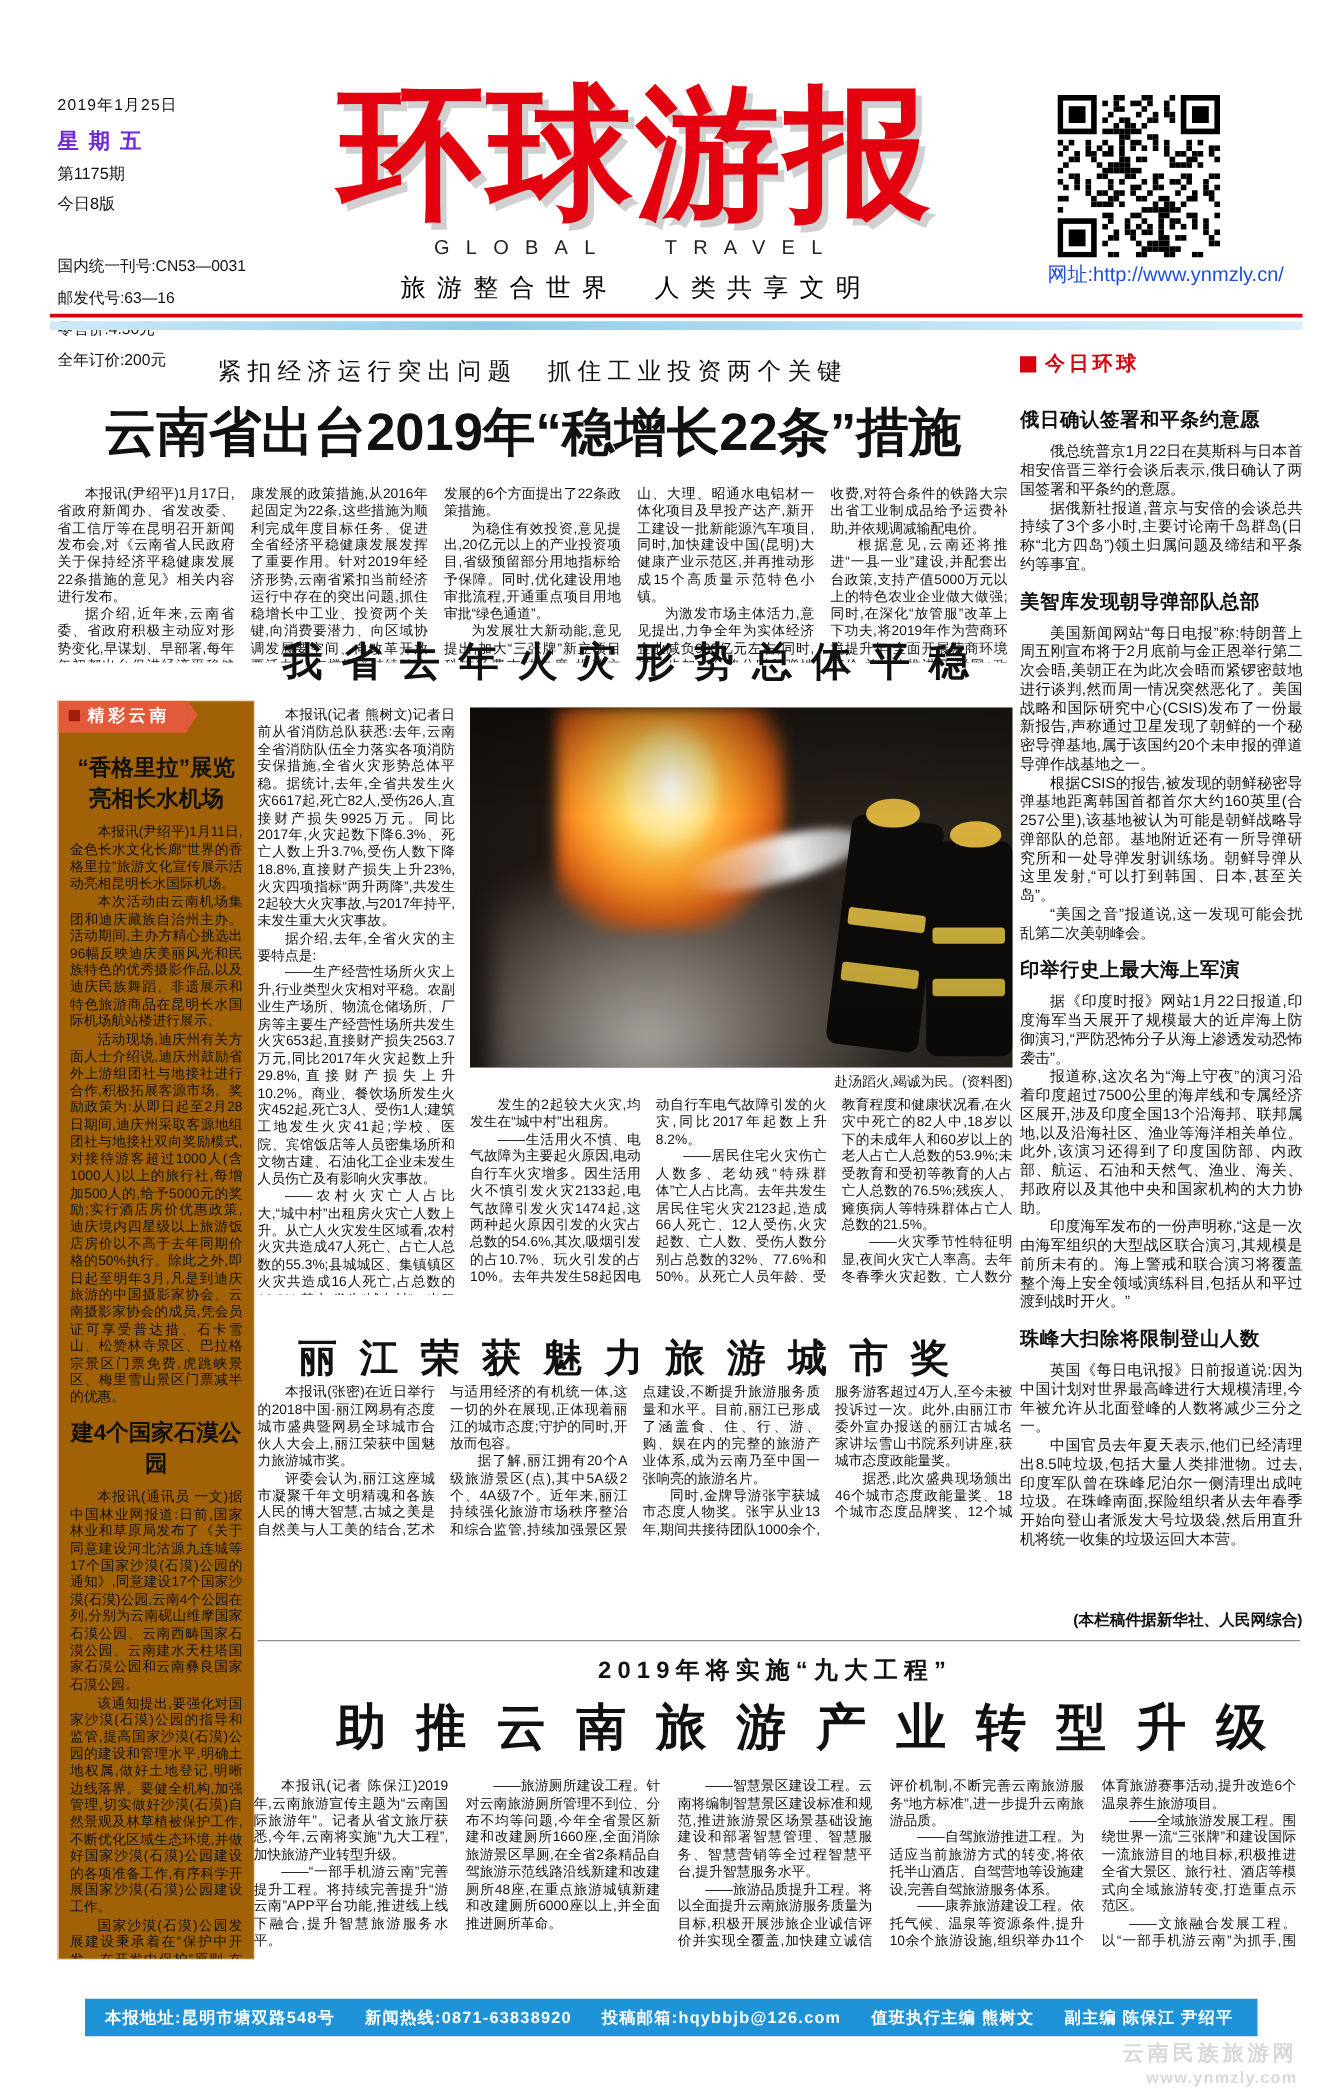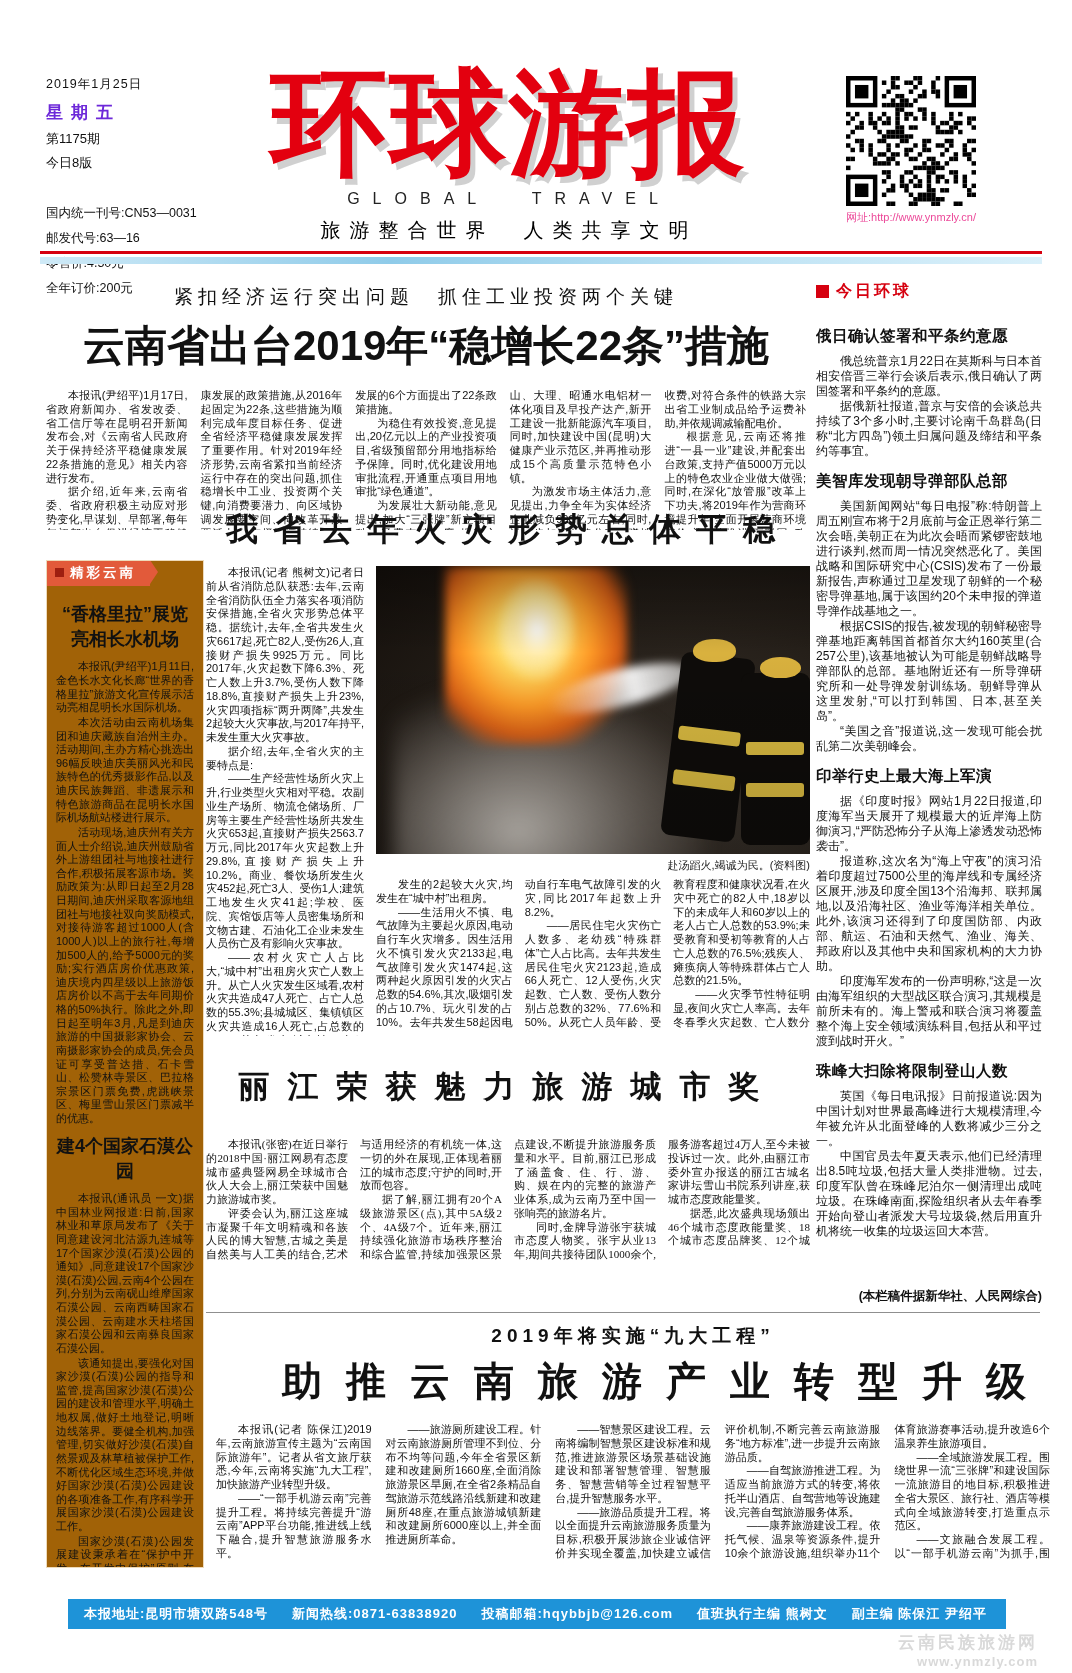--- a/index.html
+++ b/index.html
@@ -18,7 +18,7 @@
   .title-slogan{margin-top:9px;font-size:20px;letter-spacing:9px;color:#000;}
   .qr-wrap{position:absolute;left:838px;top:76px;width:146px;text-align:center;}
   .qr{width:130px;height:130px;margin:0 auto;display:block;background:#fff;}
-  .qr-caption{font-size:11px;margin-top:4px;white-space:nowrap;color:#ec4899;}
+  .qr-caption{font-size:16px;margin-top:4px;white-space:nowrap;color:#1d4ed8;}
   .redline{position:absolute;left:40px;right:30px;top:251px;height:3px;background:#d6000f;}
   .band{position:absolute;left:40px;right:30px;top:257px;height:7px;
         background:linear-gradient(90deg,#cfeaf7 0%,#8fcbe9 35%,#bfe3f4 70%,#daf0fa 100%);}

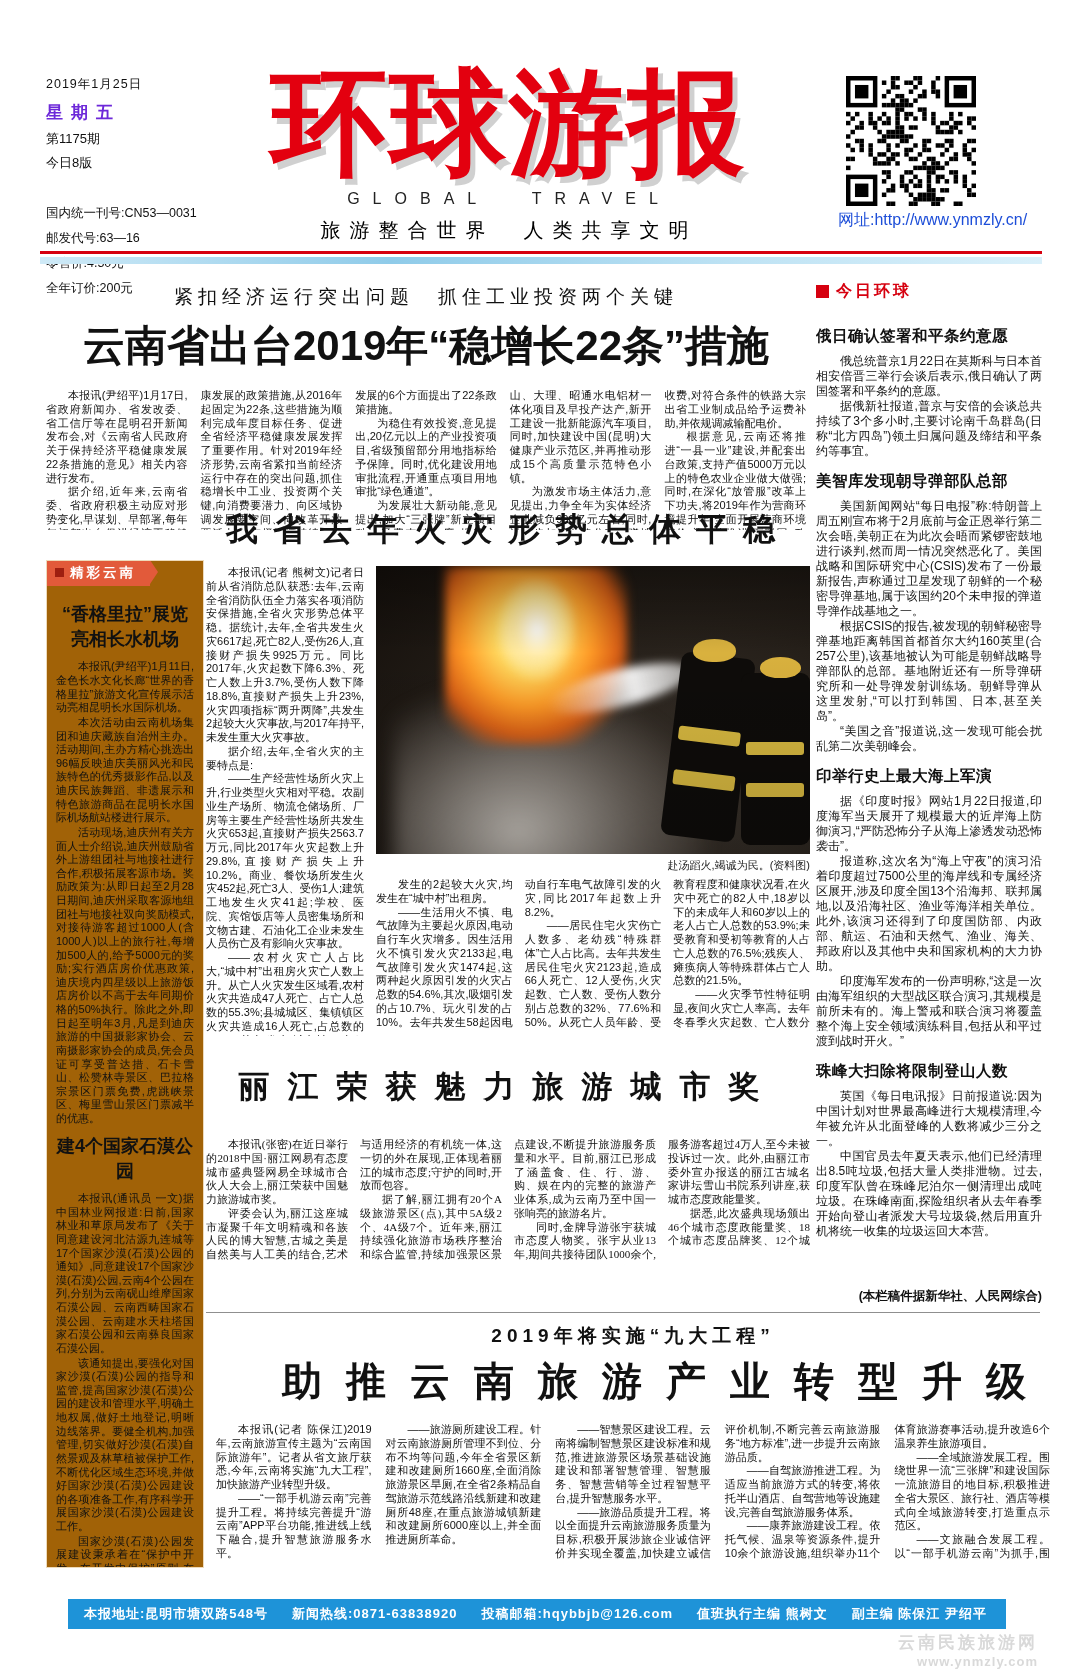--- a/index.html
+++ b/index.html
@@ -79,7 +79,7 @@
   
   .lijiang{position:absolute;left:206px;top:1066px;width:604px;}
   .lj-headline{text-align:center;font-weight:900;font-size:31px;letter-spacing:18px;white-space:nowrap;}
-  .lj-cols{margin-top:30px;column-count:4;column-gap:12px;height:132px;overflow:hidden;font-family:Liberation Serif, serif;}
+  .lj-cols{margin-top:0;column-count:4;column-gap:12px;height:132px;overflow:hidden;}
   .divider{position:absolute;left:206px;top:1312px;width:834px;height:1px;background:#8f8f8f;}
   
   .nine{position:absolute;left:216px;top:1323px;width:834px;}

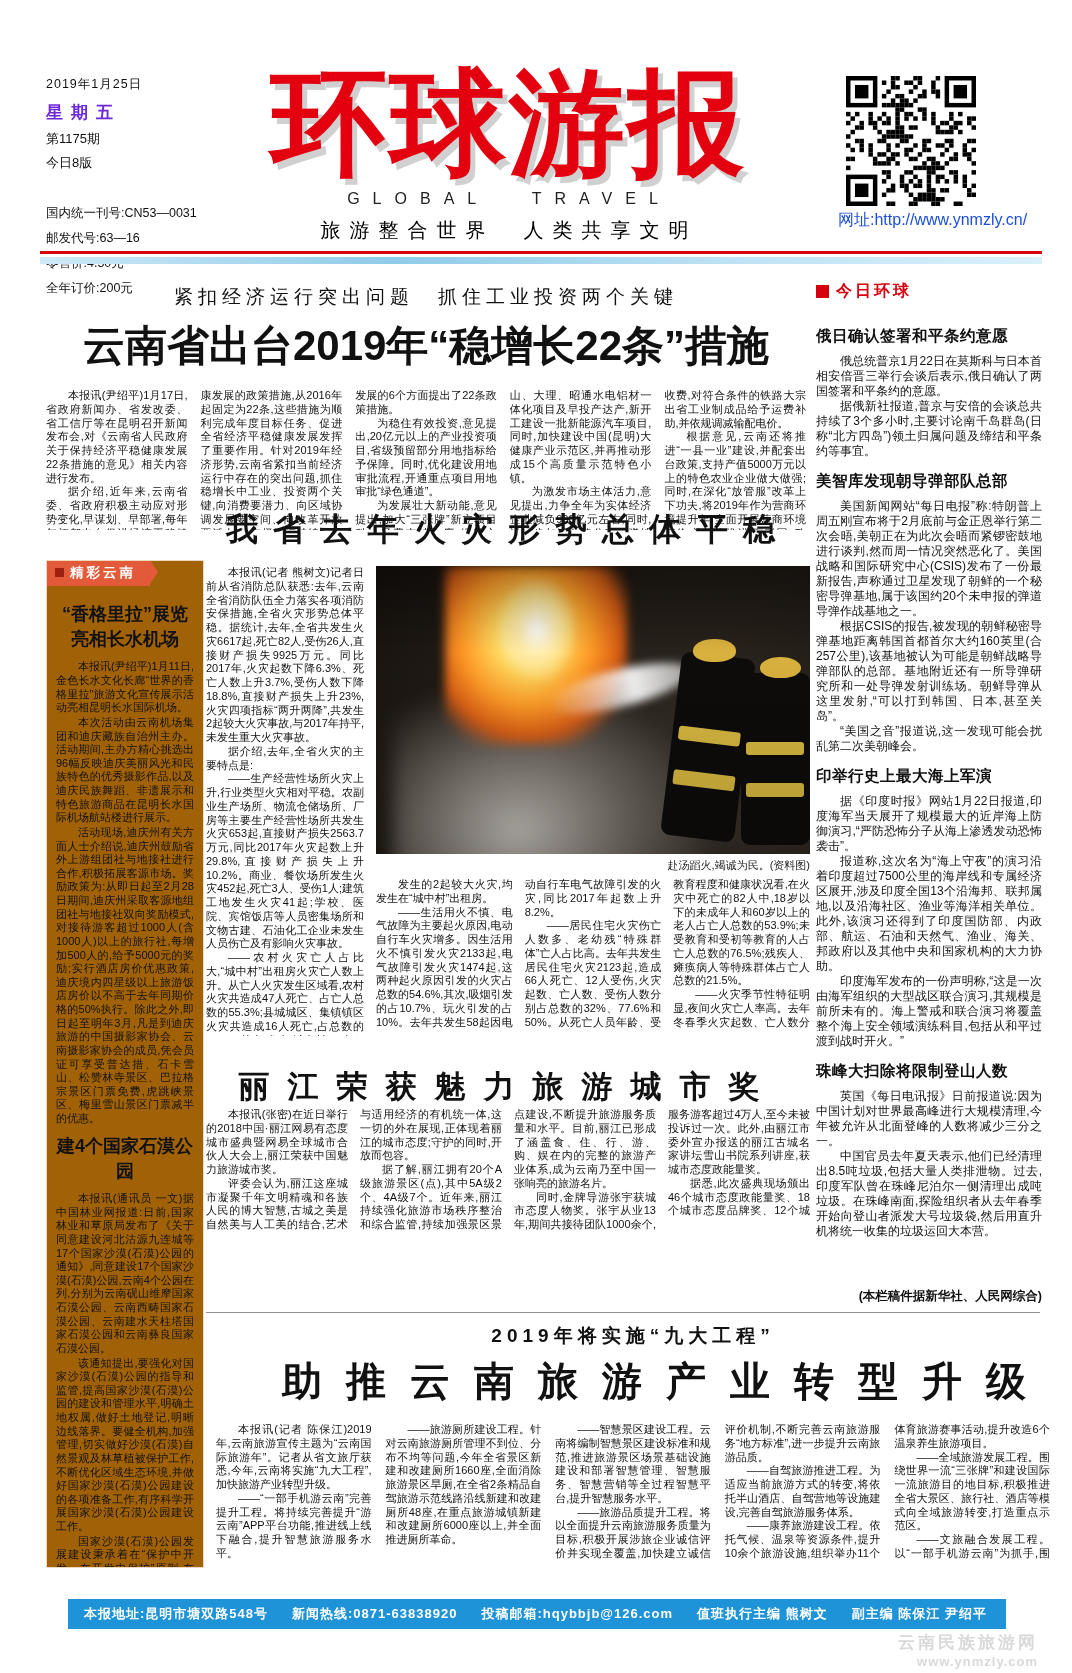--- a/index.html
+++ b/index.html
@@ -82,7 +82,7 @@
   .lj-cols{margin-top:0;column-count:4;column-gap:12px;height:132px;overflow:hidden;}
   .divider{position:absolute;left:206px;top:1312px;width:834px;height:1px;background:#8f8f8f;}
   
-  .nine{position:absolute;left:216px;top:1323px;width:834px;}
+  .nine{position:absolute;left:203px;top:1323px;width:834px;}
   .nine-kicker{text-align:center;font-weight:bold;font-size:19px;letter-spacing:5px;white-space:nowrap;}
   .nine-headline{text-align:right;font-weight:900;font-size:40px;letter-spacing:24px;white-space:nowrap;margin-top:5px;}
   .nine-cols{margin-top:14px;column-count:5;column-gap:14px;height:150px;overflow:hidden;}

